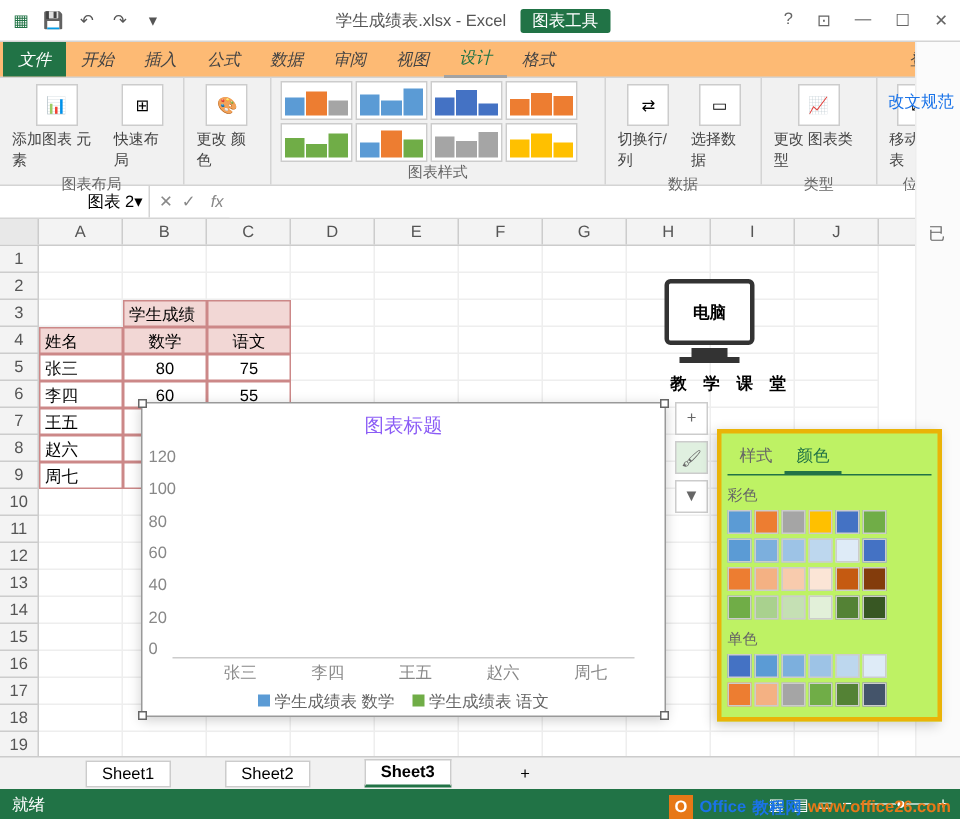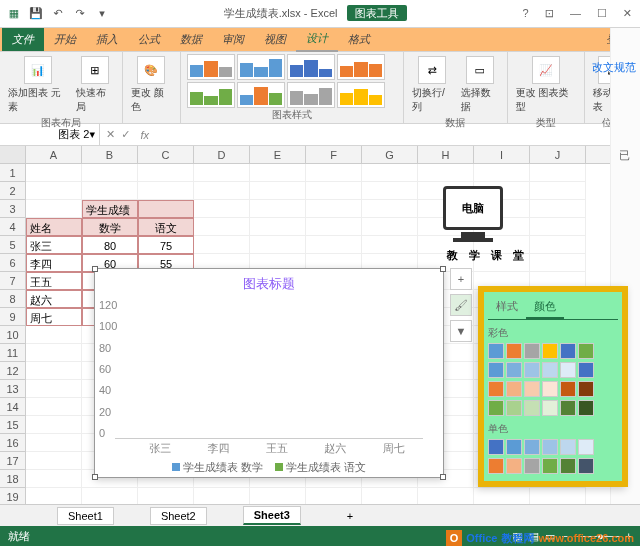--- a/index.html
+++ b/index.html
@@ -60,7 +60,7 @@
 .side-btns{position:absolute;left:450px;top:122px;display:flex;flex-direction:column;gap:4px;}
 .side-btn{width:22px;height:22px;background:#fff;border:1px solid #ccc;display:flex;align-items:center;justify-content:center;color:#666;cursor:pointer;}
 .side-btn.active{background:#e0f0e0;}
-.color-pane{position:absolute;left:478px;top:140px;width:150px;background:#86efac;border:6px solid #eab308;box-shadow:-2px 2px 8px rgba(0,0,0,0.2);padding:4px;z-index:50;}
+.color-pane{position:absolute;left:478px;top:140px;width:150px;background:#bef264;border:3px solid #eab308;box-shadow:-2px 2px 8px rgba(0,0,0,0.2);padding:4px;z-index:50;}
 .cp-tabs{display:flex;border-bottom:1px solid #217346;}
 .cp-tab{padding:3px 8px;cursor:pointer;color:#666;}
 .cp-tab.active{border-bottom:2px solid #217346;color:#217346;}

